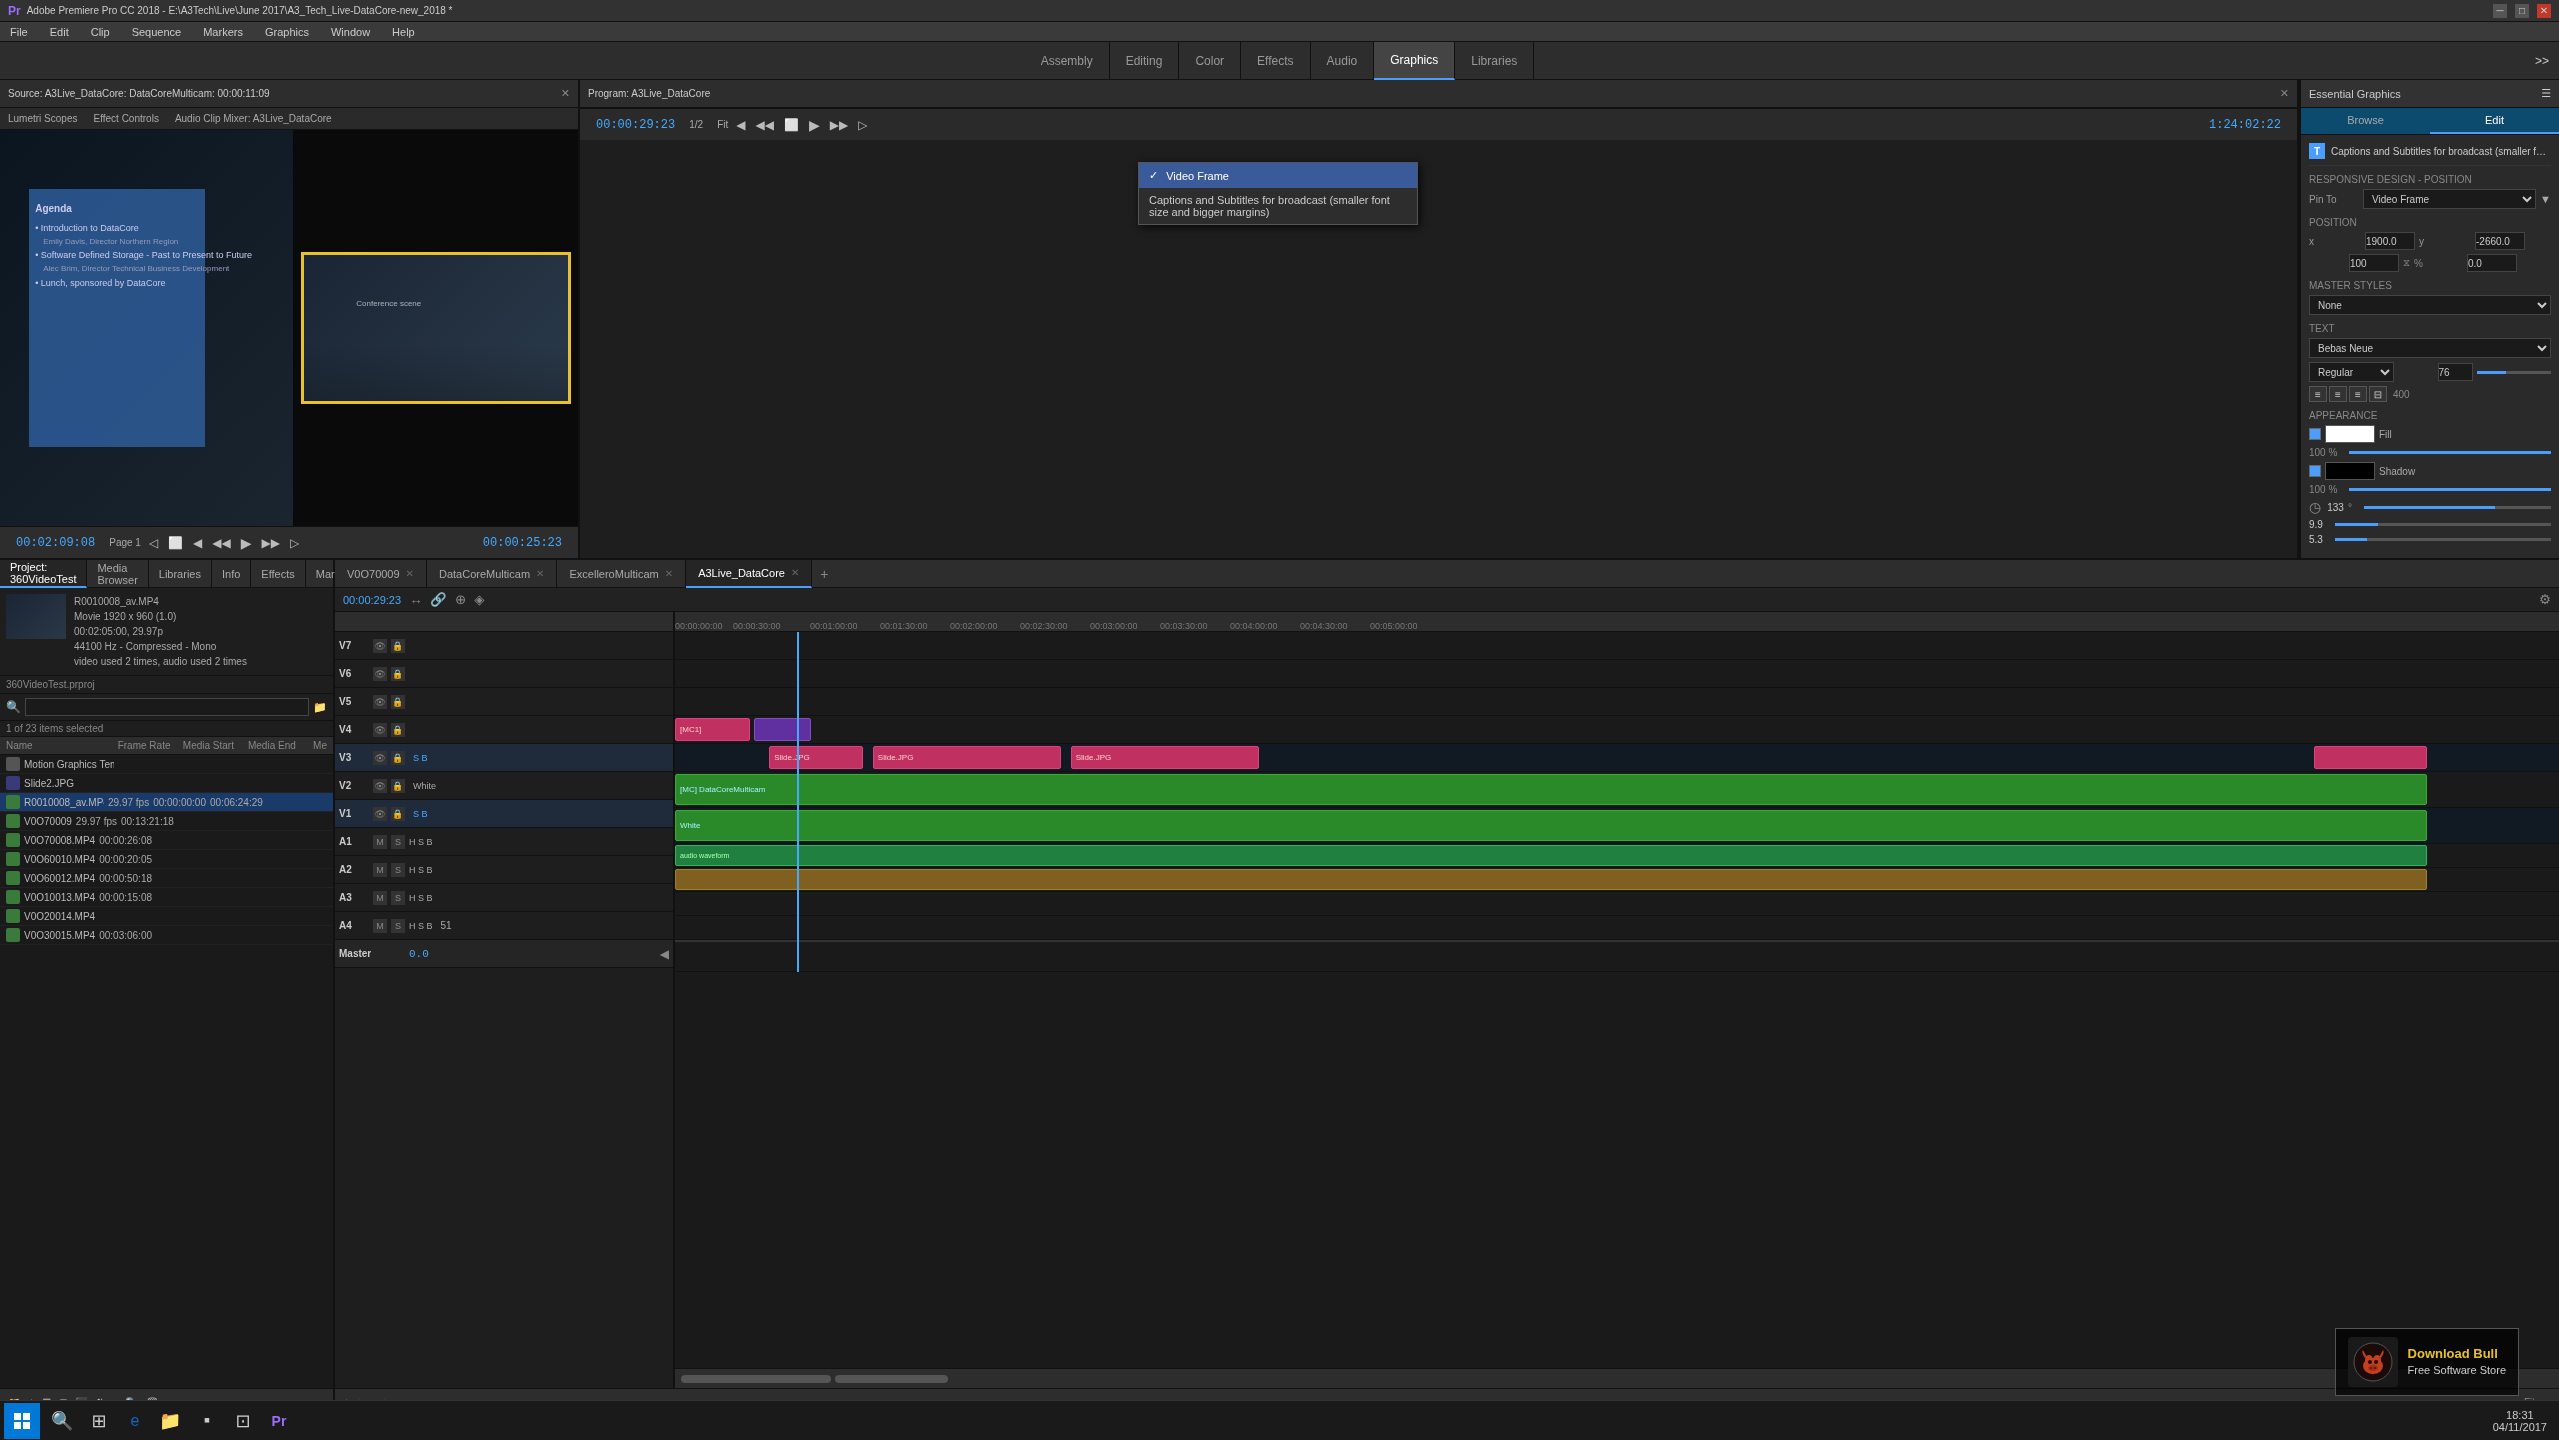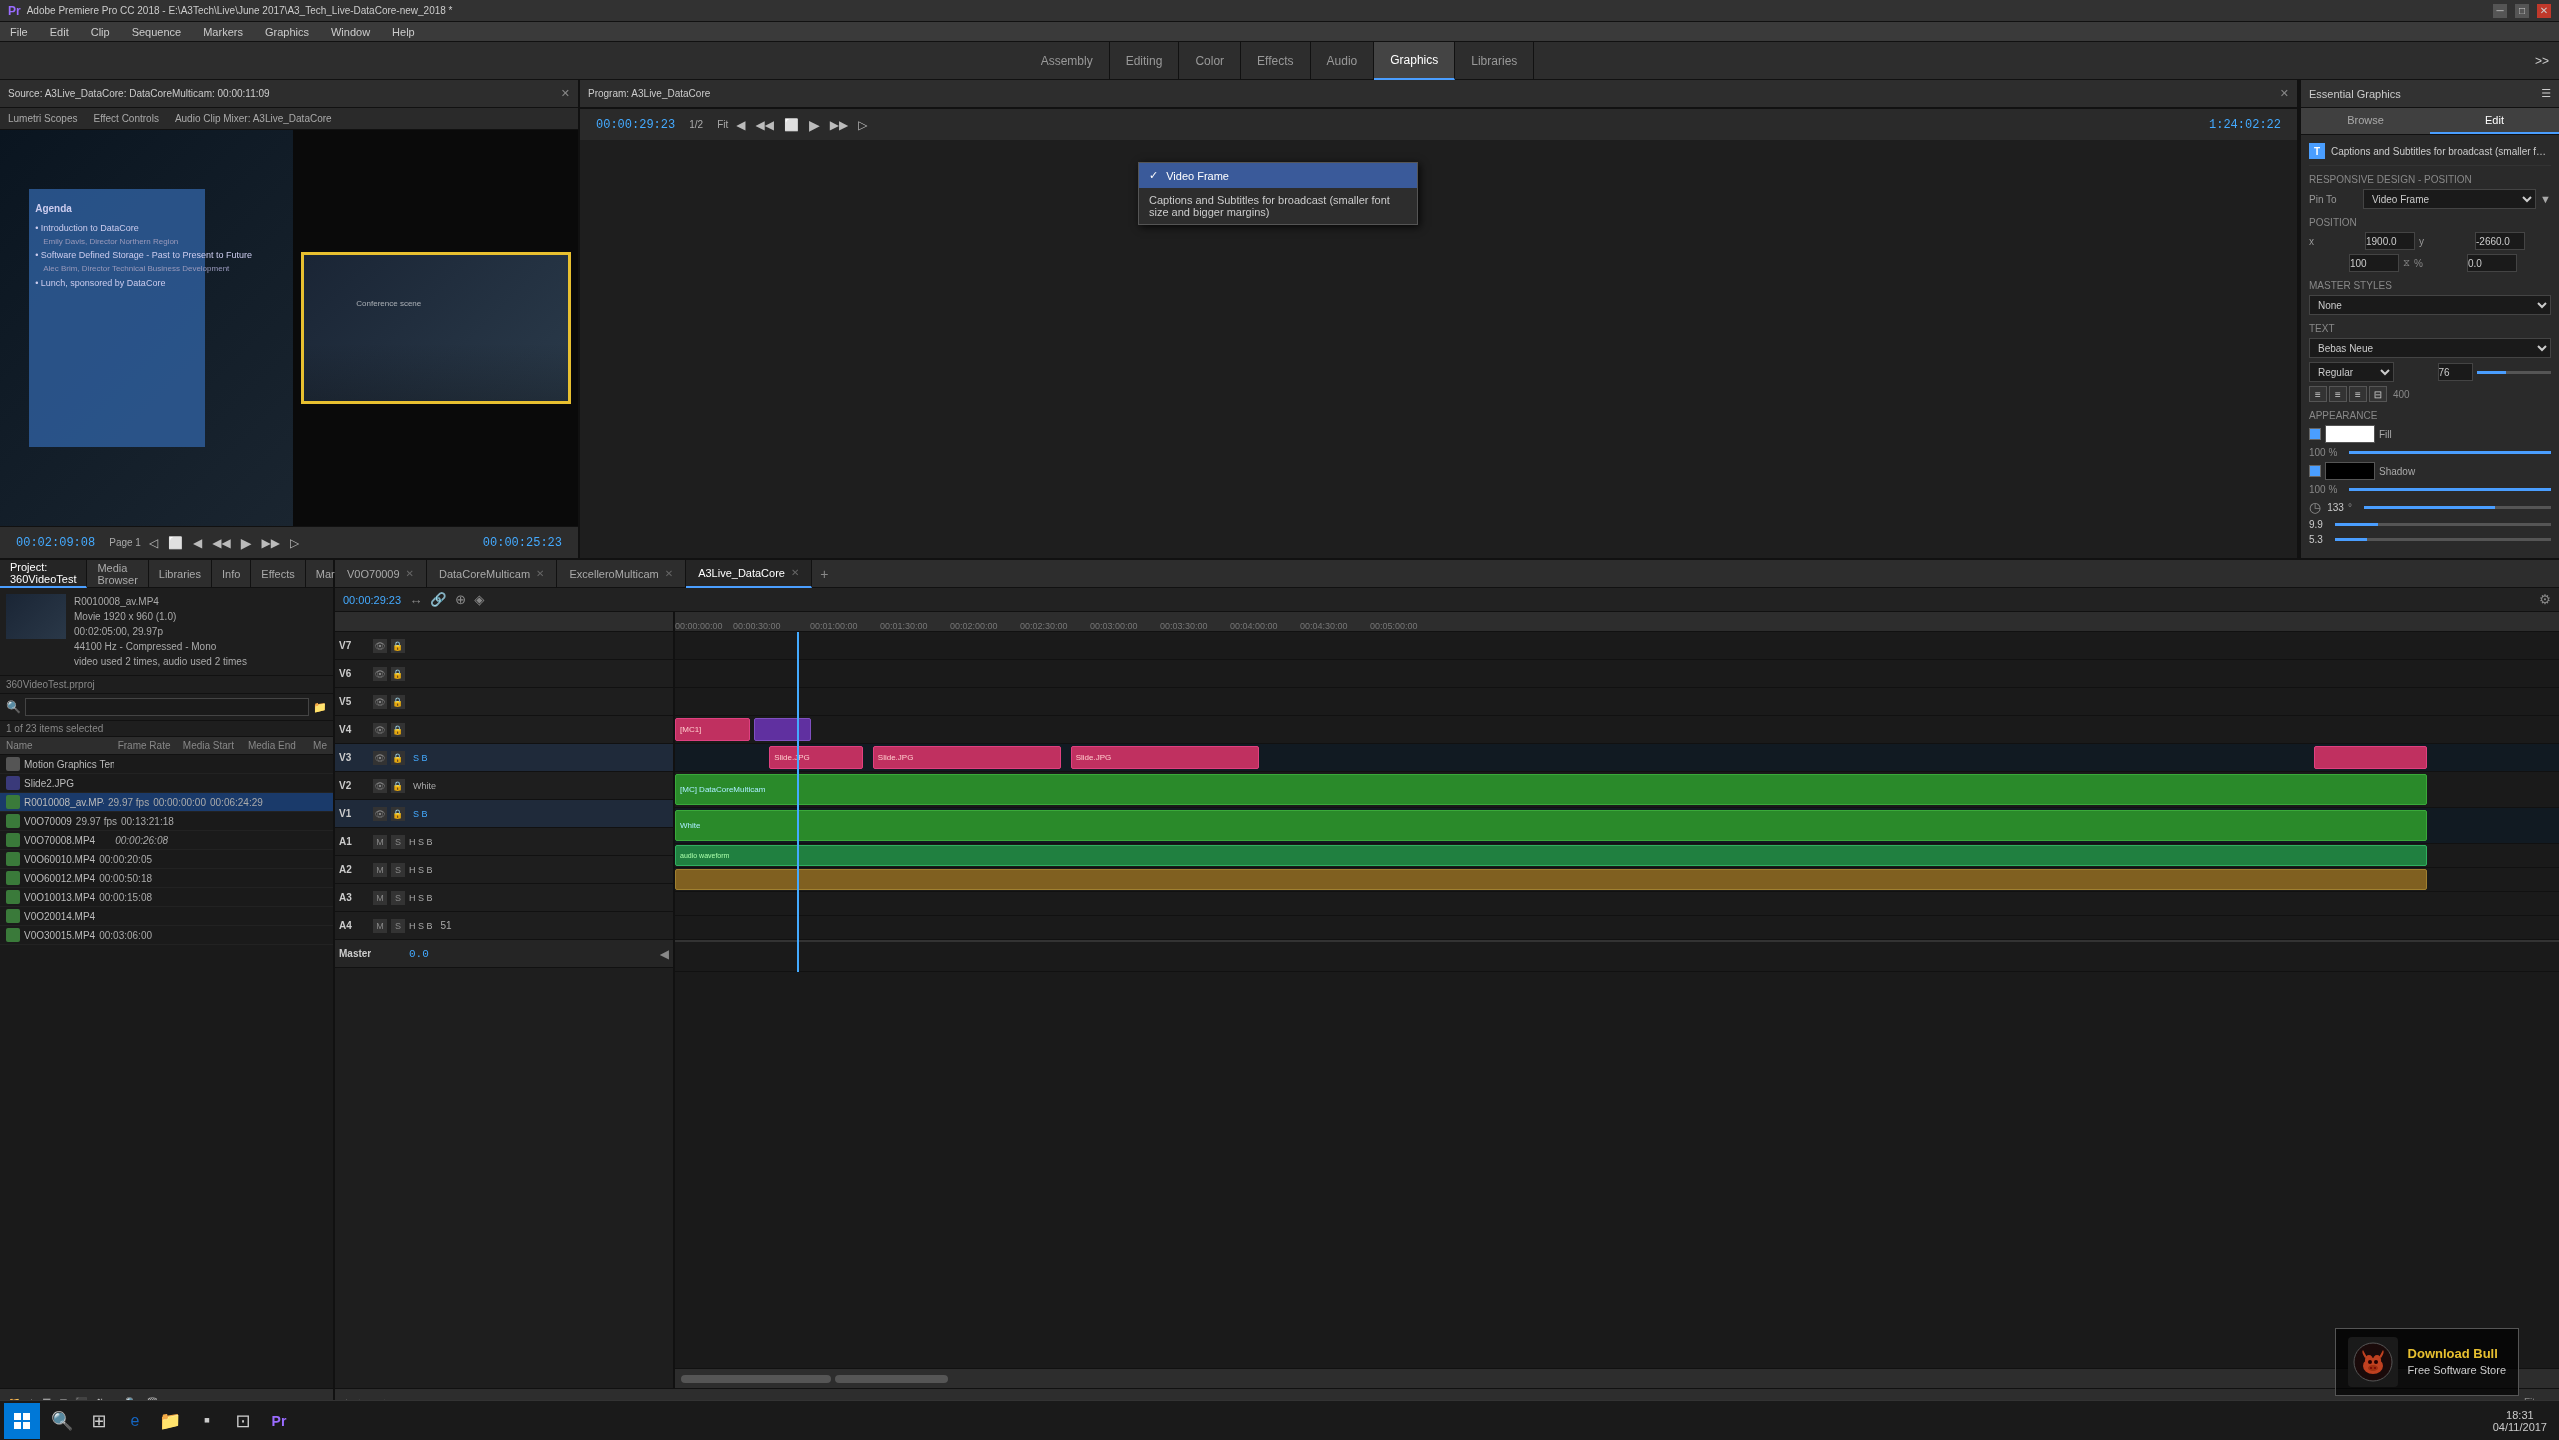--- a/index.html
+++ b/index.html
@@ -253,7 +253,7 @@
     }
     .eg-tabs {
       display: flex;
-      background: #404040;
+      background: #0c4a6e;
       border-bottom: 1px solid #111;
     }
     .eg-tab {

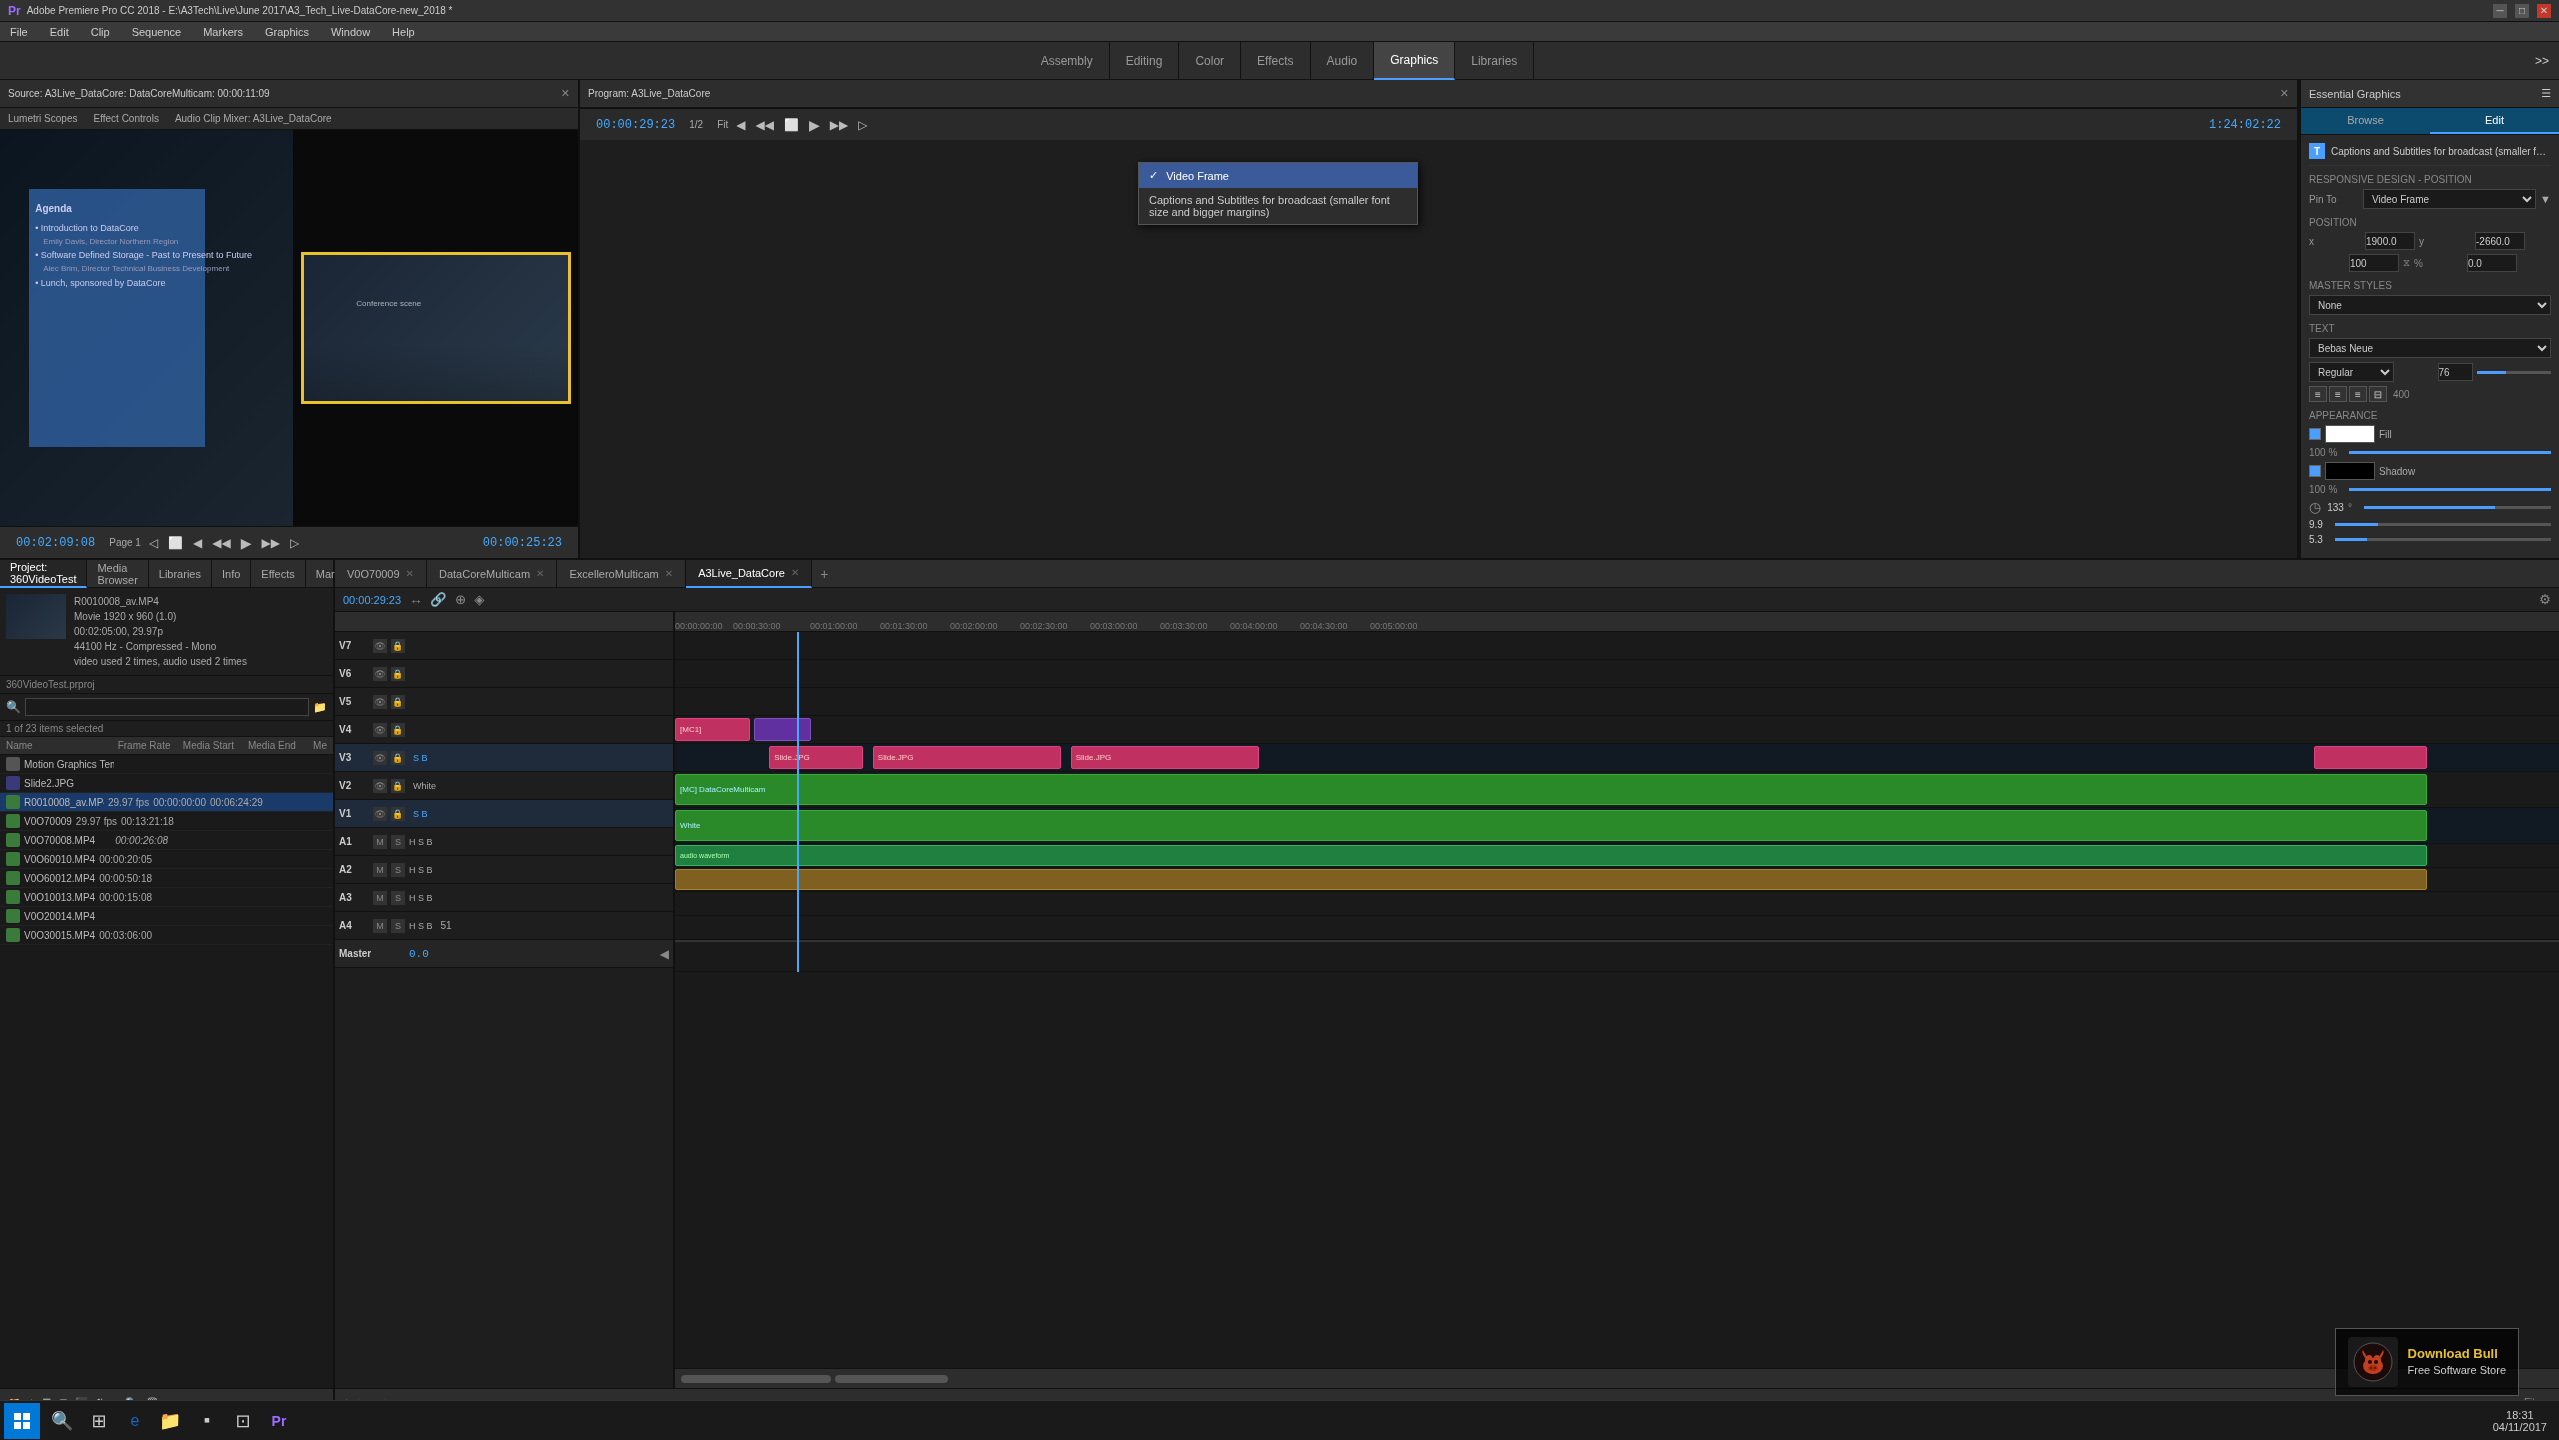--- a/index.html
+++ b/index.html
@@ -971,7 +971,7 @@
         <div class="media-row">
           <div class="media-icon video"></div>
           <span>V0O70008.MP4</span>
-          <span style="margin-left:20px;font-size:10px;color:#aaa;font-style:italic;">00:00:26:08</span>
+          <span style="margin-left:4px;font-size:10px;color:#aaa;">00:00:26:08</span>
         </div>
         <div class="media-row">
           <div class="media-icon video"></div>

